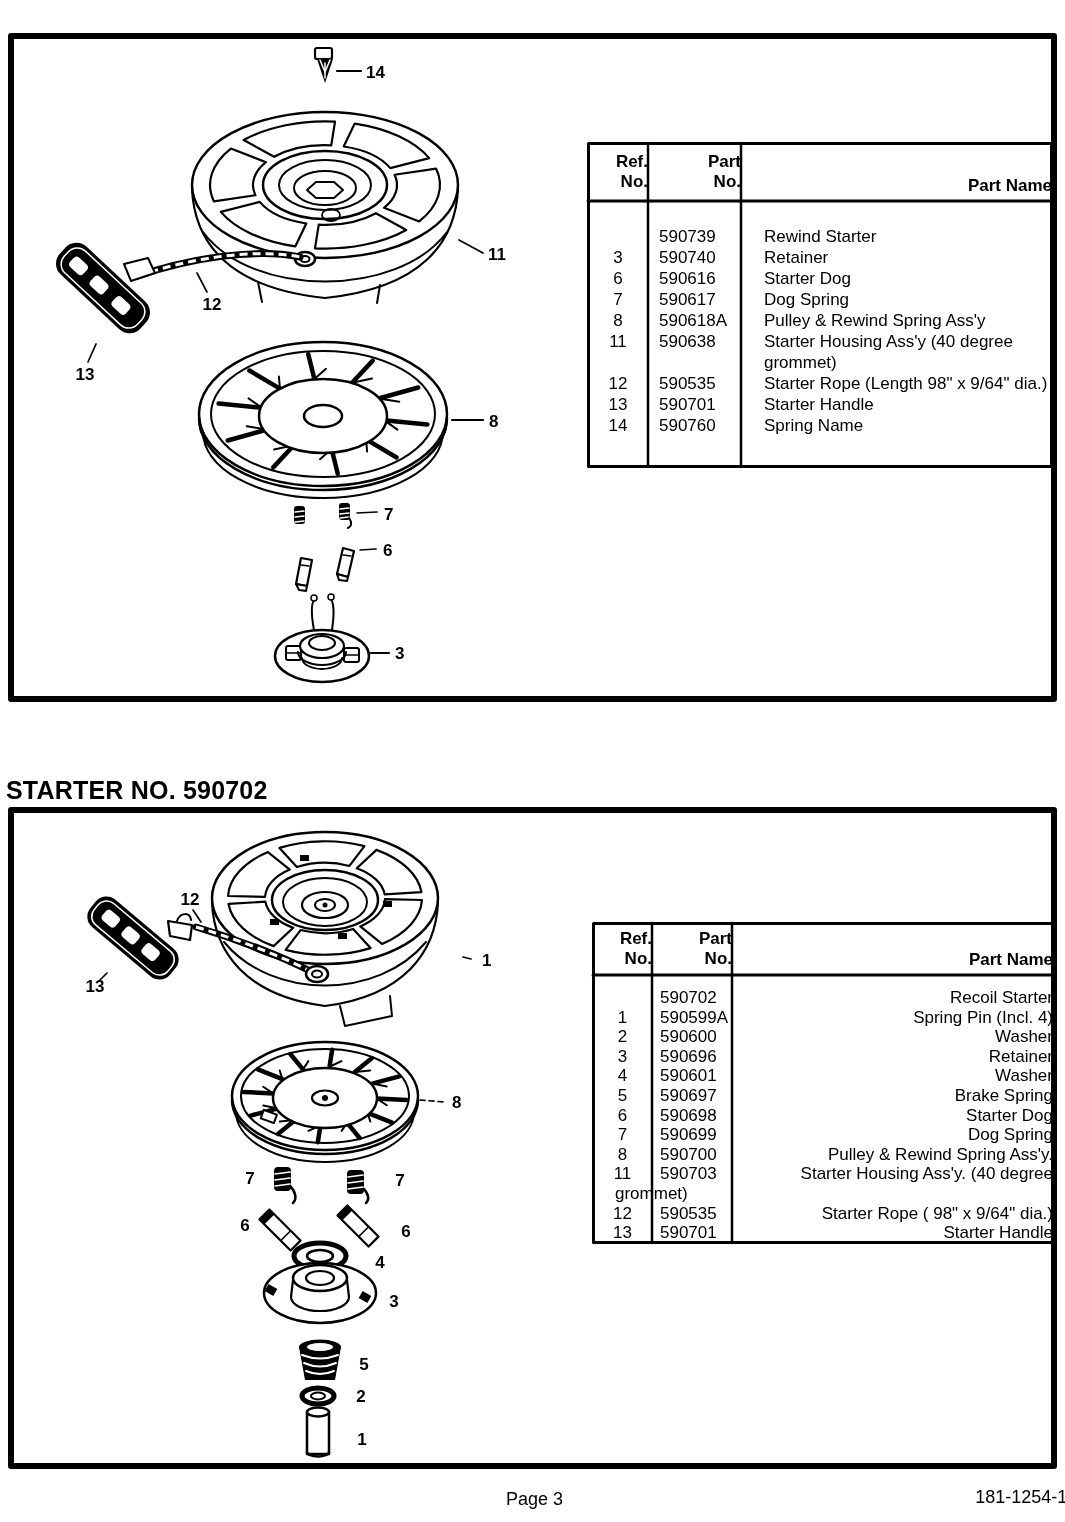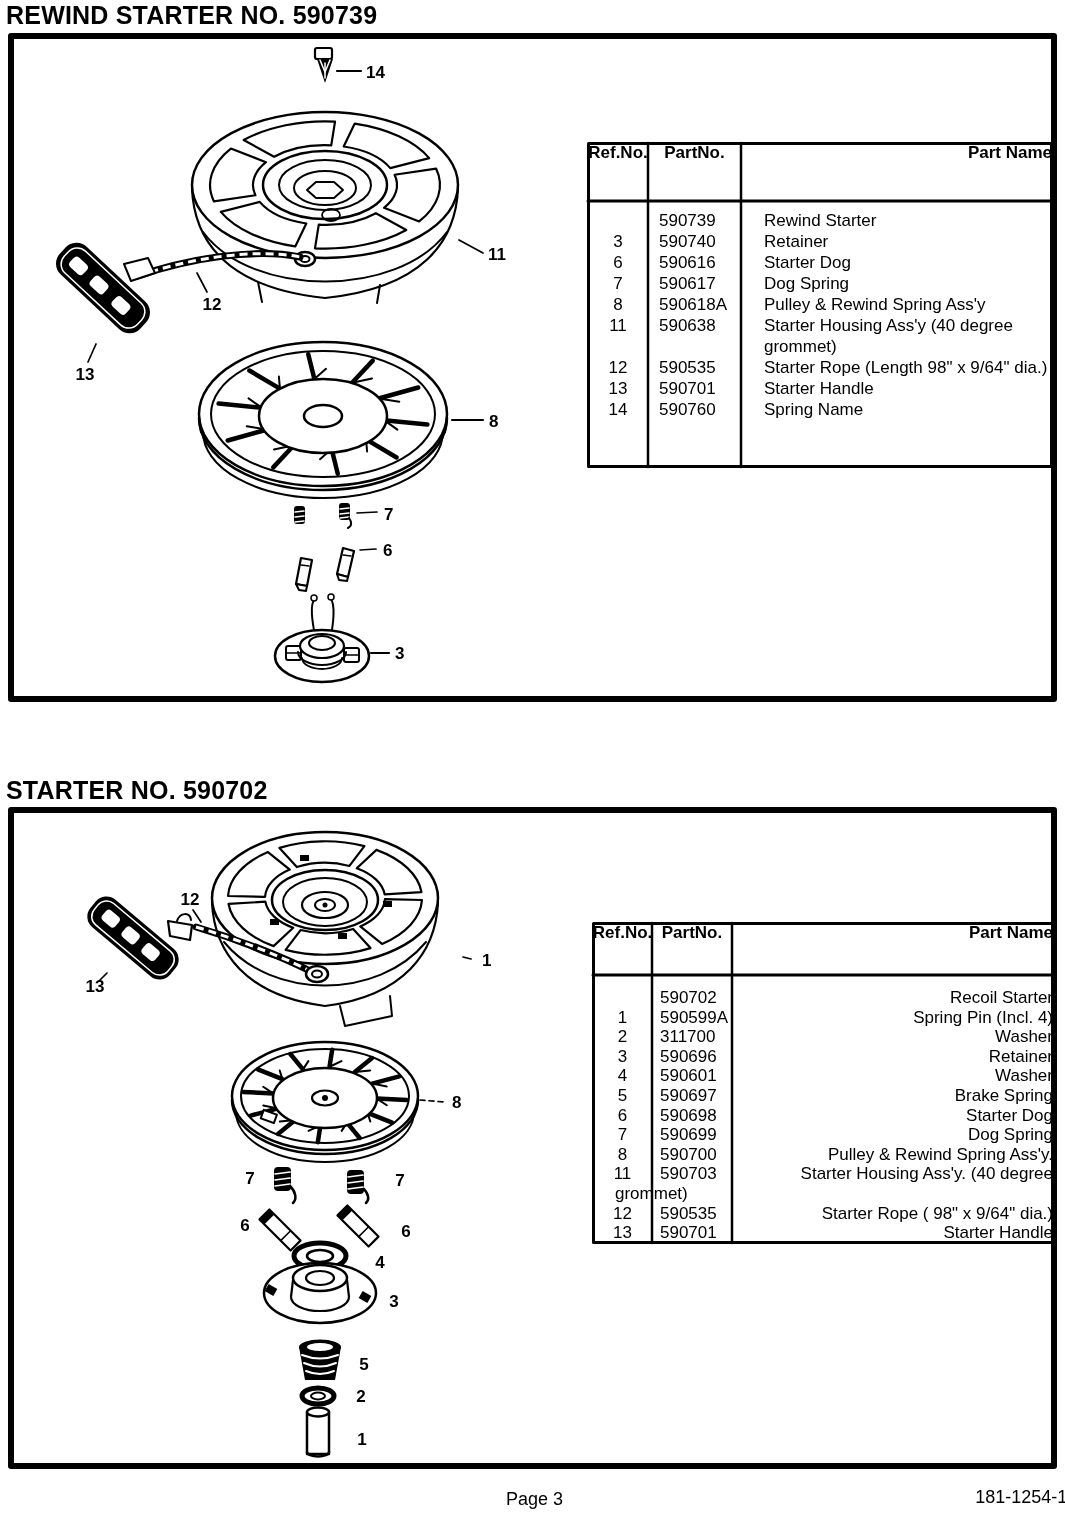--- a/index.html
+++ b/index.html
@@ -359,7 +359,6 @@
     </g>
   </svg>
 
-  <h1 class="title t1">REWIND STARTER NO. 590739</h1>
 
   <div class="ptable pt1">
     <div class="thead">

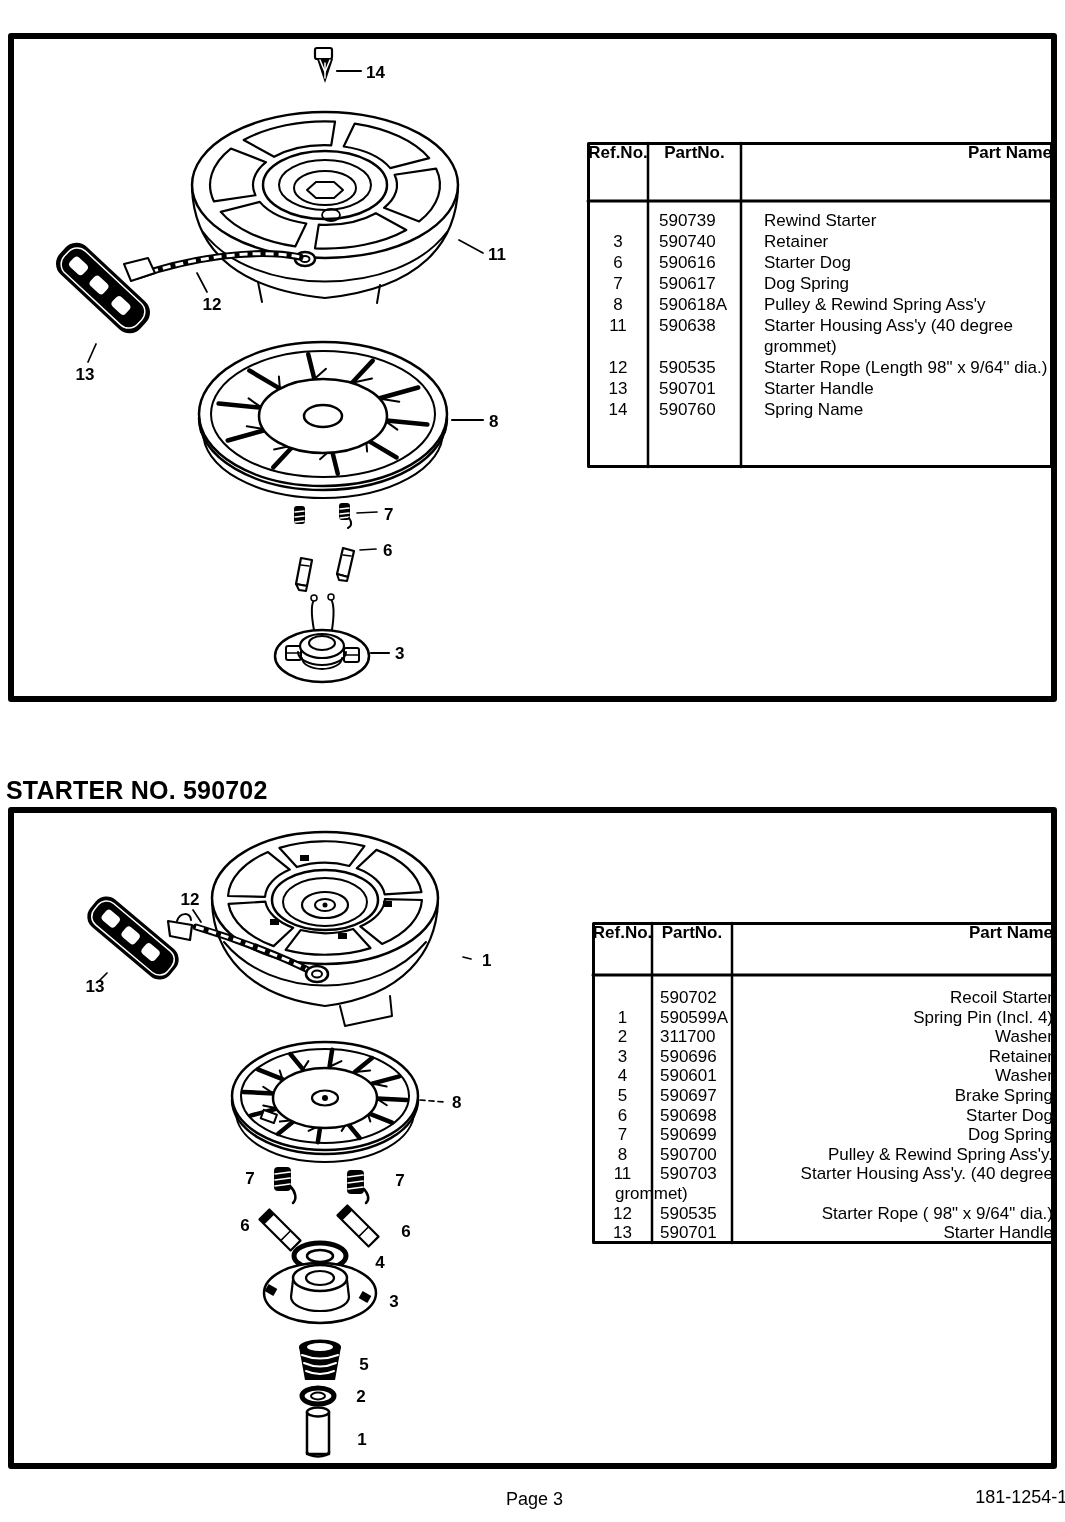--- a/index.html
+++ b/index.html
@@ -25,7 +25,7 @@
   .pt2{left:593px;top:923px;width:460px;height:320px;}
   .thead{position:absolute;top:0;left:0;right:0;display:flex;font-weight:bold;}
   .pt1 .thead{height:58px;} .pt2 .thead{height:52px;}
-  .hcell{display:flex;flex-direction:row;justify-content:center;text-align:center;line-height:20px;}
+  .hcell{display:flex;flex-direction:column;justify-content:center;text-align:center;line-height:20px;align-items:flex-end;}
   .pt1 .h-ref{width:60px;} .pt1 .h-part{width:93px;}
   .pt2 .h-ref{width:59px;} .pt2 .h-part{width:80px;}
   .h-name{flex:1;text-align:left;justify-content:flex-end;padding-bottom:5px;}

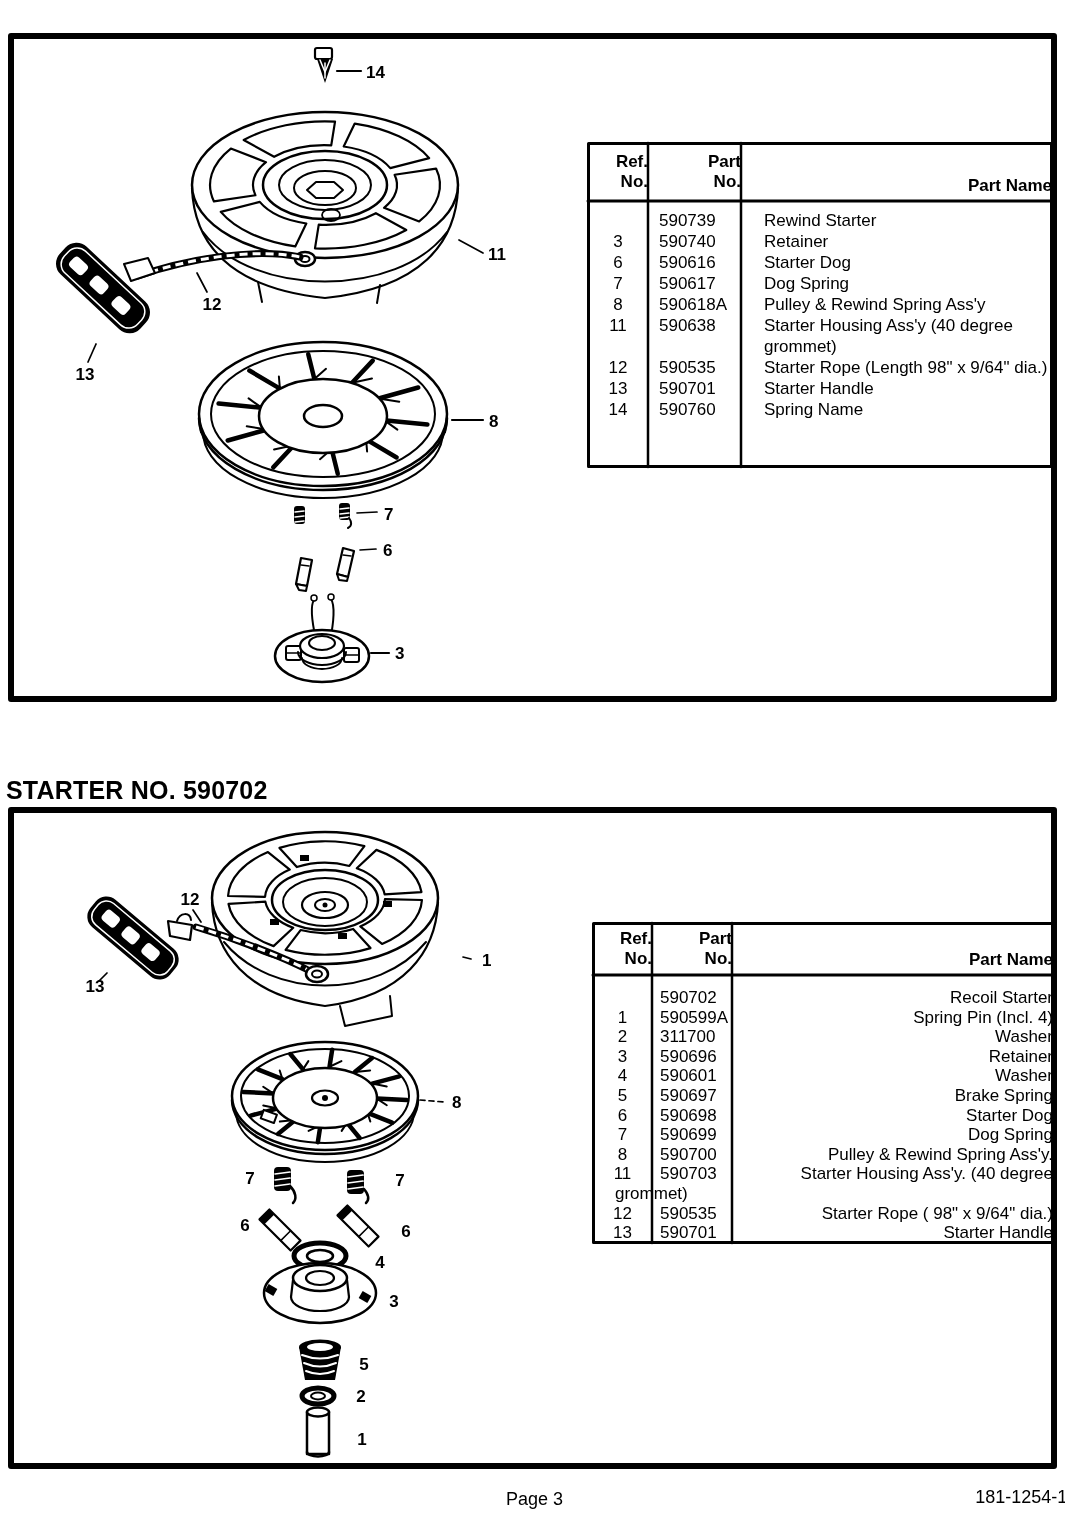--- a/index.html
+++ b/index.html
@@ -31,7 +31,7 @@
   .h-name{flex:1;text-align:left;justify-content:flex-end;padding-bottom:5px;}
   .pt1 .h-name{padding-left:8px;} .pt2 .h-name{padding-left:24px;}
   .tbody{position:absolute;left:0;right:0;}
-  .pt1 .tbody{top:61px;padding-top:6px;}
+  .pt1 .tbody{top:61px;padding-top:22px;}
   .pt2 .tbody{top:55px;padding-top:10px;}
   .trow{display:flex;}
   .pt1 .trow{line-height:21px;} .pt2 .trow{line-height:19.6px;}

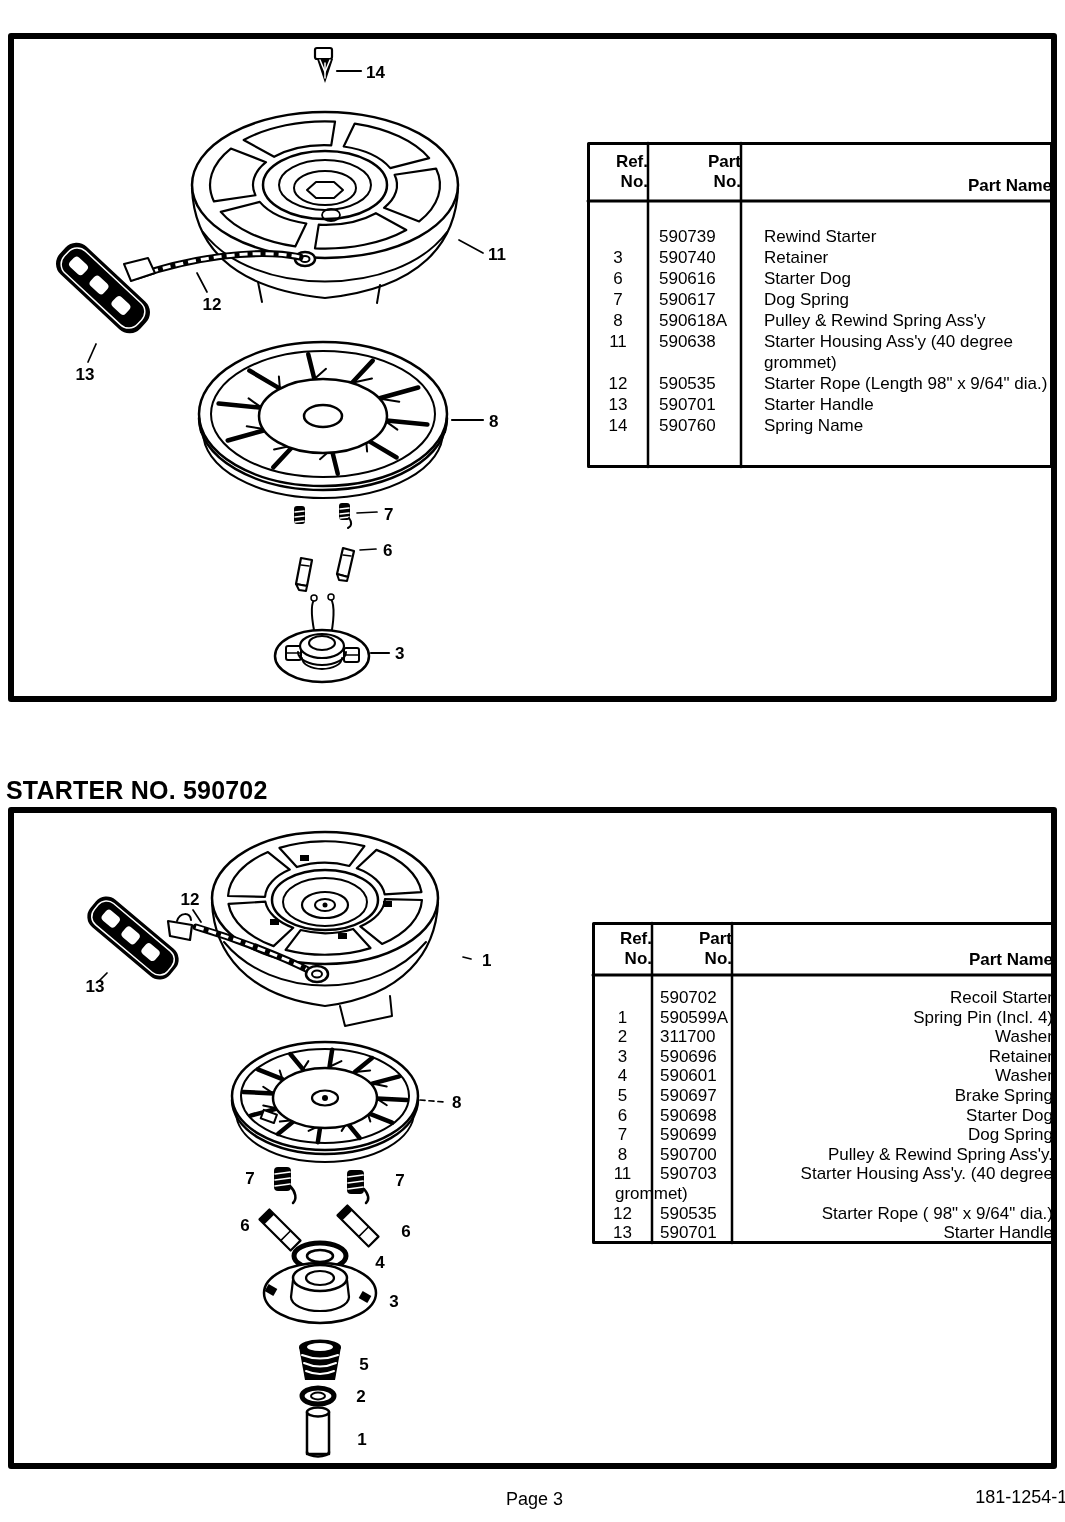--- a/index.html
+++ b/index.html
@@ -452,7 +452,7 @@
         </div>
         <div class="trow">
           <div class="tcell c-ref">2</div>
-          <div class="tcell c-part">311700</div>
+          <div class="tcell c-part">590600</div>
           <div class="tcell c-name">Washer</div>
         </div>
         <div class="trow">

